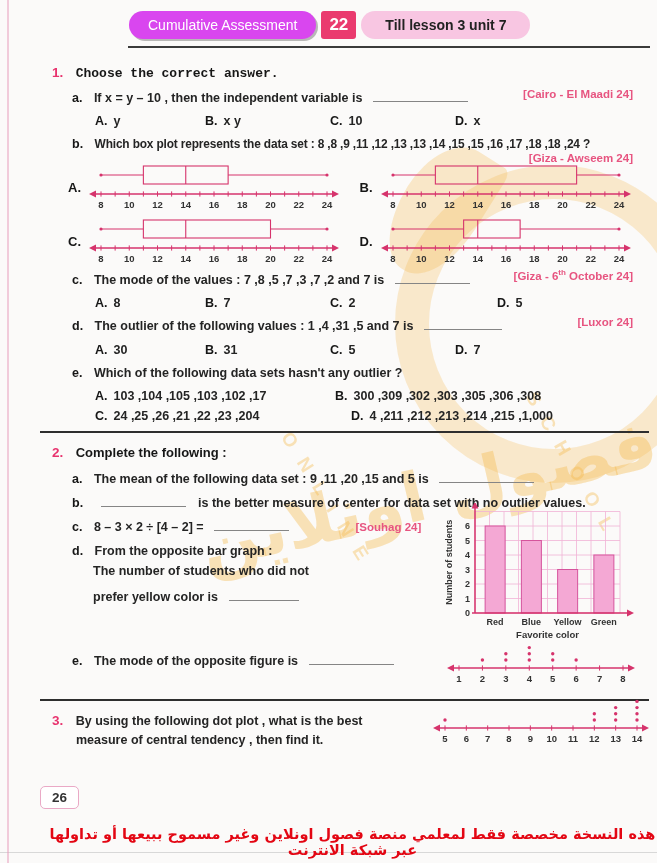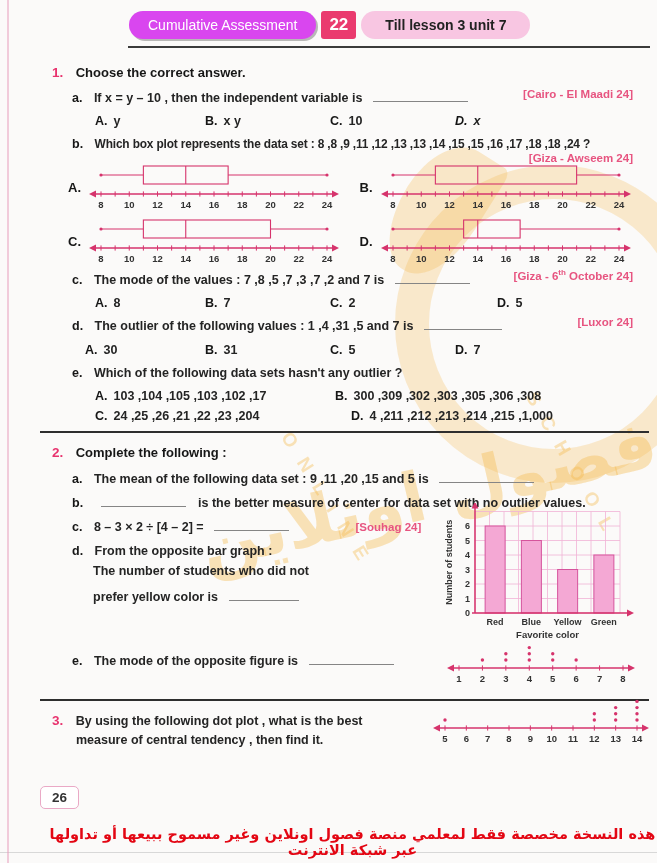--- a/index.html
+++ b/index.html
@@ -65,7 +65,7 @@
 
   <div class="abs" style="top:63px;left:52px;">
     <span class="qnum">1.</span>
-    <span class="qtitle" style="margin-left:8px;">Choose the correct answer.</span>
+    <span class="qtitle" style="margin-left:8px;font-family:Liberation Mono, monospace;">Choose the correct answer.</span>
   </div>
 
   <div class="abs" style="top:88px;left:72px;">

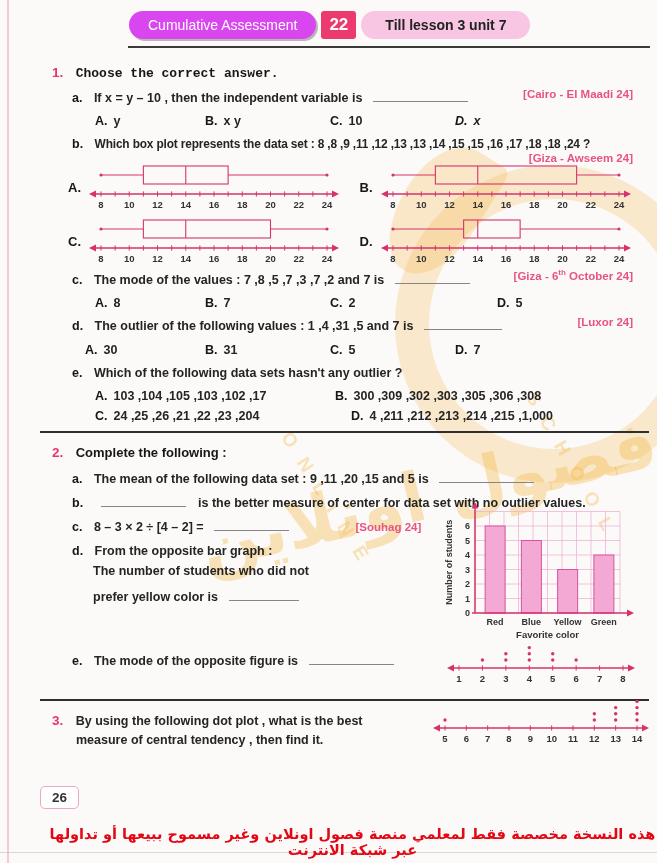--- a/index.html
+++ b/index.html
@@ -79,7 +79,7 @@
     <div class="abs" style="top:111px;left:95px;"><span class="optlt">A.</span><span class="optlb">y</span></div>
     <div class="abs" style="top:111px;left:205px;"><span class="optlt">B.</span><span class="optlb">x y</span></div>
     <div class="abs" style="top:111px;left:330px;"><span class="optlt">C.</span><span class="optlb">10</span></div>
-    <div class="abs" style="top:111px;left:455px;font-style:italic;"><span class="optlt">D.</span><span class="optlb">x</span></div>
+    <div class="abs" style="top:111px;left:455px;"><span class="optlt">D.</span><span class="optlb">x</span></div>
   </div>
 
   <div class="abs" style="top:134px;left:72px;">

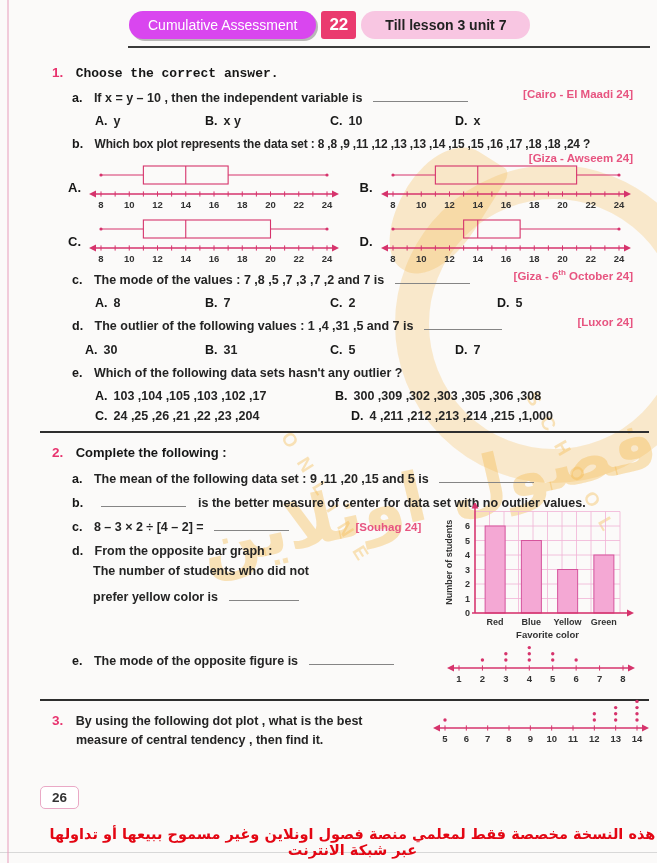--- a/index.html
+++ b/index.html
@@ -273,7 +273,7 @@
   <div class="abs tag" style="top:316px;right:24px;">[Luxor 24]</div>
 
   <div>
-    <div class="abs" style="top:340px;left:85px;"><span class="optlt">A.</span><span class="optlb">30</span></div>
+    <div class="abs" style="top:340px;left:95px;"><span class="optlt">A.</span><span class="optlb">30</span></div>
     <div class="abs" style="top:340px;left:205px;"><span class="optlt">B.</span><span class="optlb">31</span></div>
     <div class="abs" style="top:340px;left:330px;"><span class="optlt">C.</span><span class="optlb">5</span></div>
     <div class="abs" style="top:340px;left:455px;"><span class="optlt">D.</span><span class="optlb">7</span></div>

